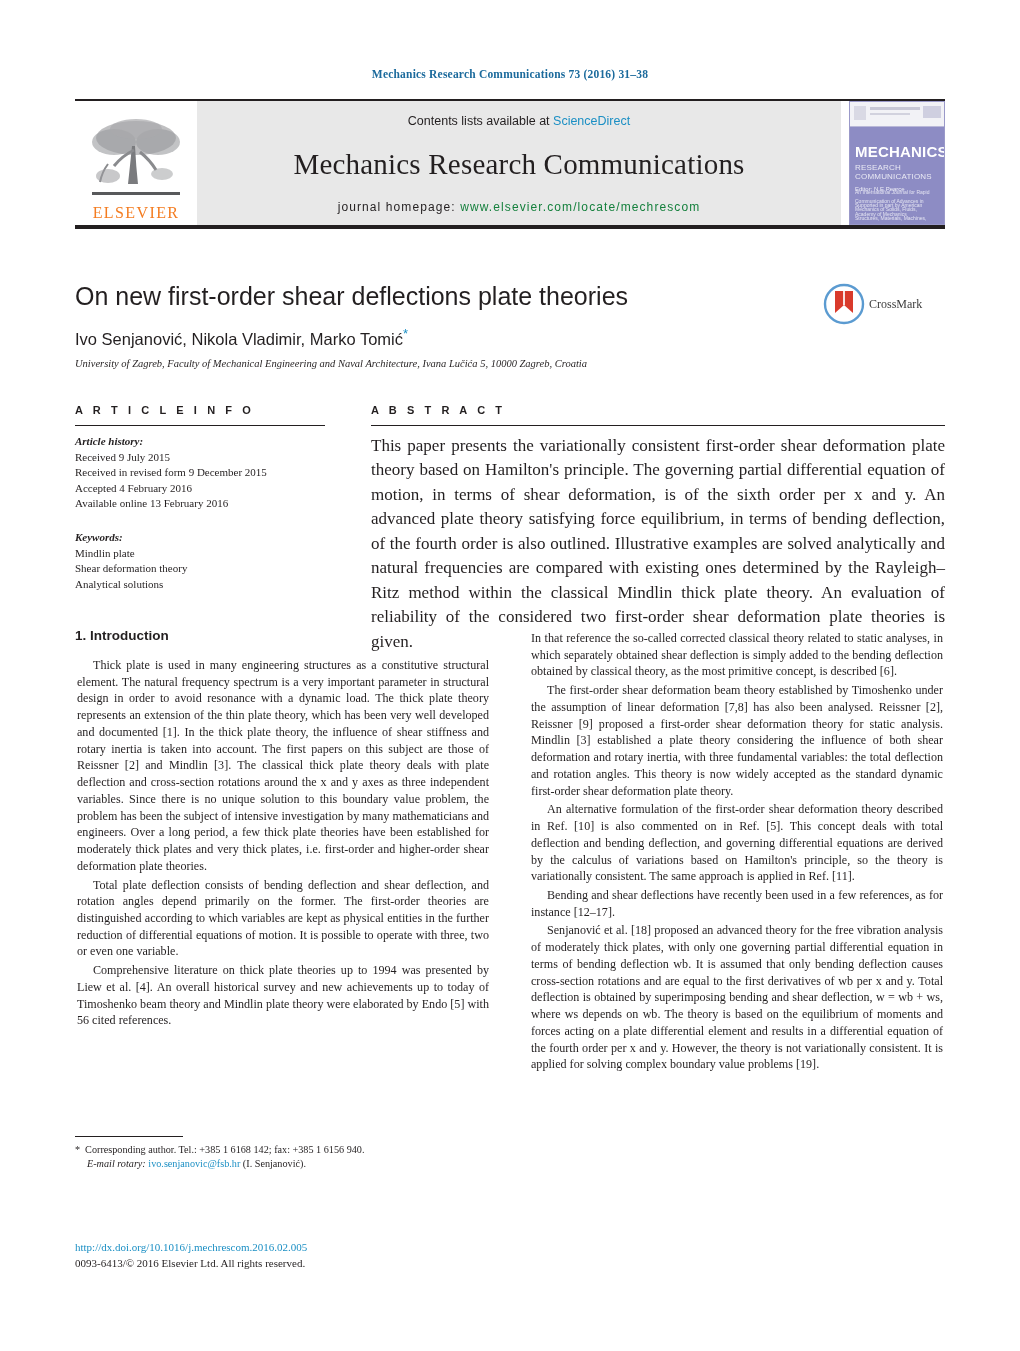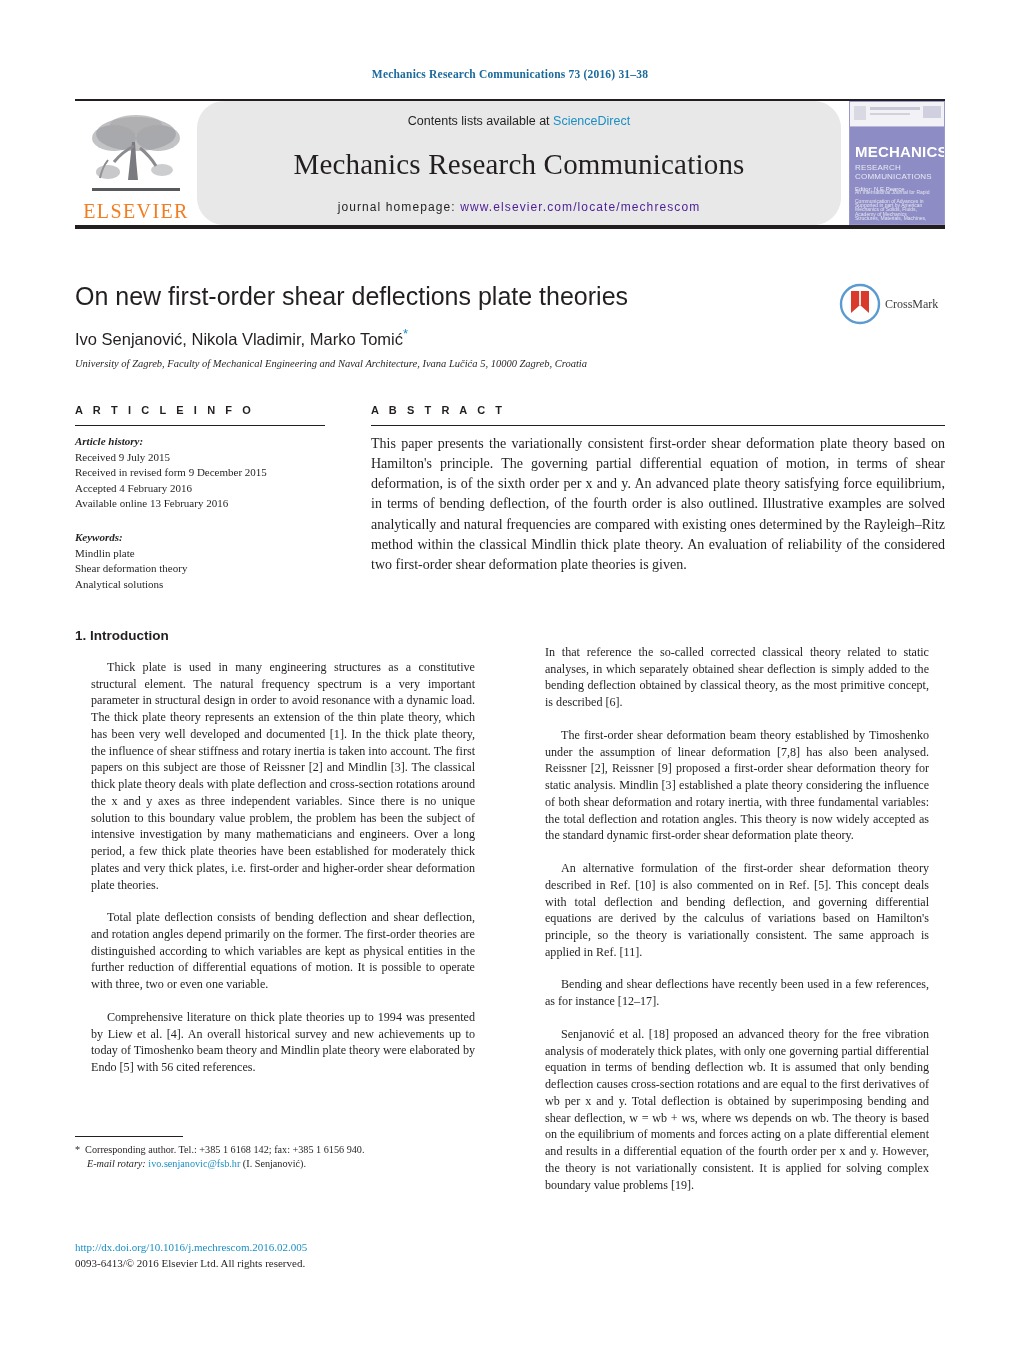--- a/index.html
+++ b/index.html
@@ -81,7 +81,6 @@
     justify-content: space-between;
     padding: 13px 0 11px 0;
     box-sizing: border-box;
-    border-radius: 27px;
   }
   .contents-line {
     font-family: "Liberation Sans", sans-serif;

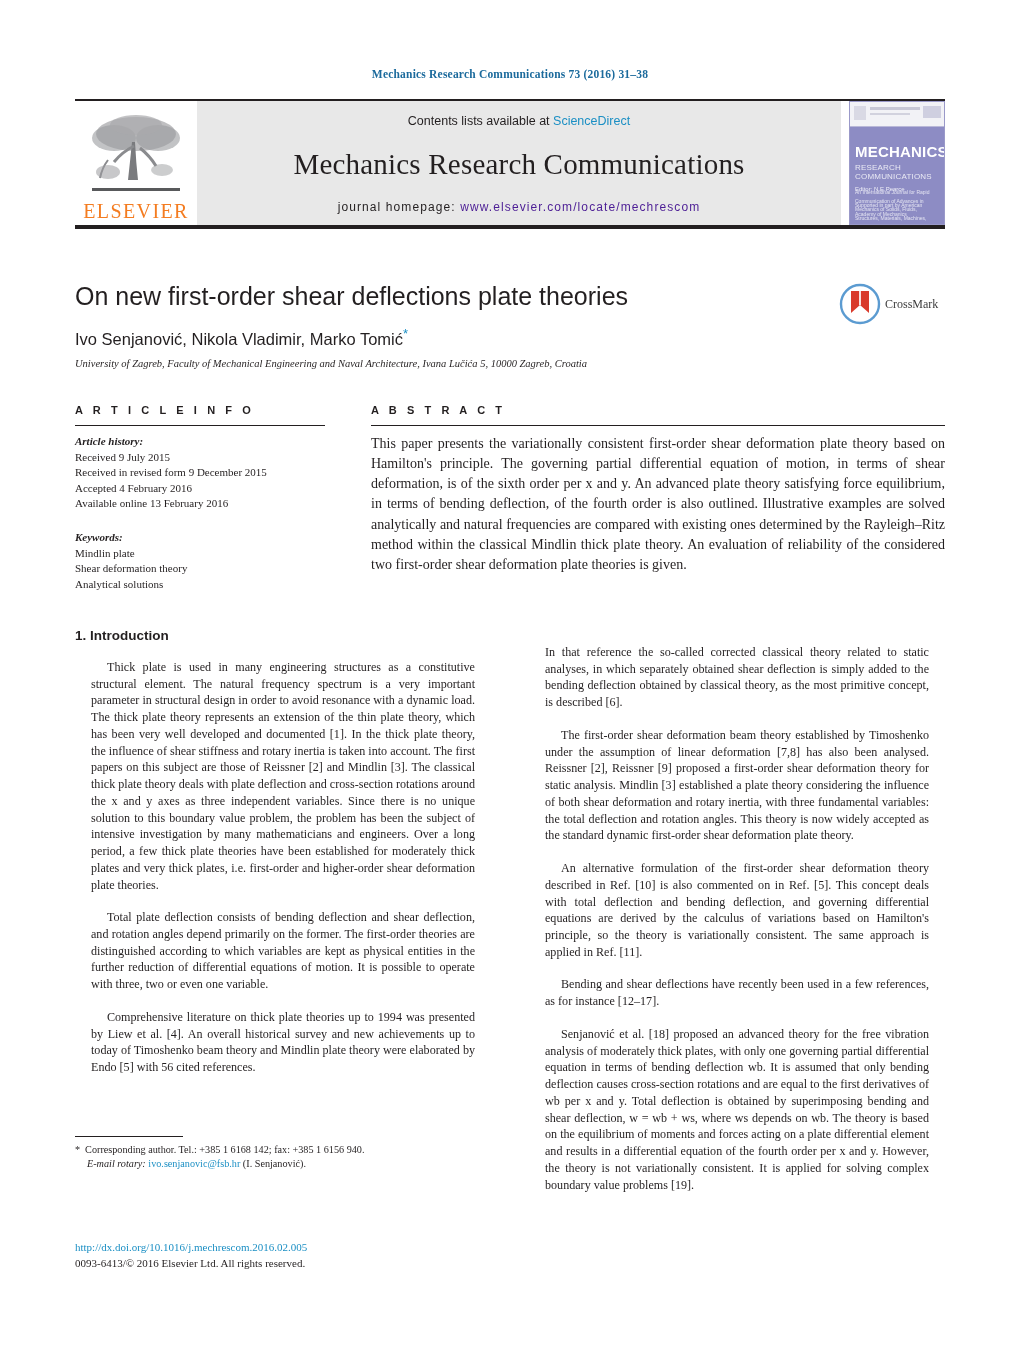--- a/index.html
+++ b/index.html
@@ -66,7 +66,7 @@
   .tree-svg { display:block; }
   .elsevier-word {
     font-family: "Liberation Serif", serif;
-    font-size: 20px;
+    font-size: 16px;
     color: #f47c20;
     letter-spacing: 1.4px;
     line-height: 1;

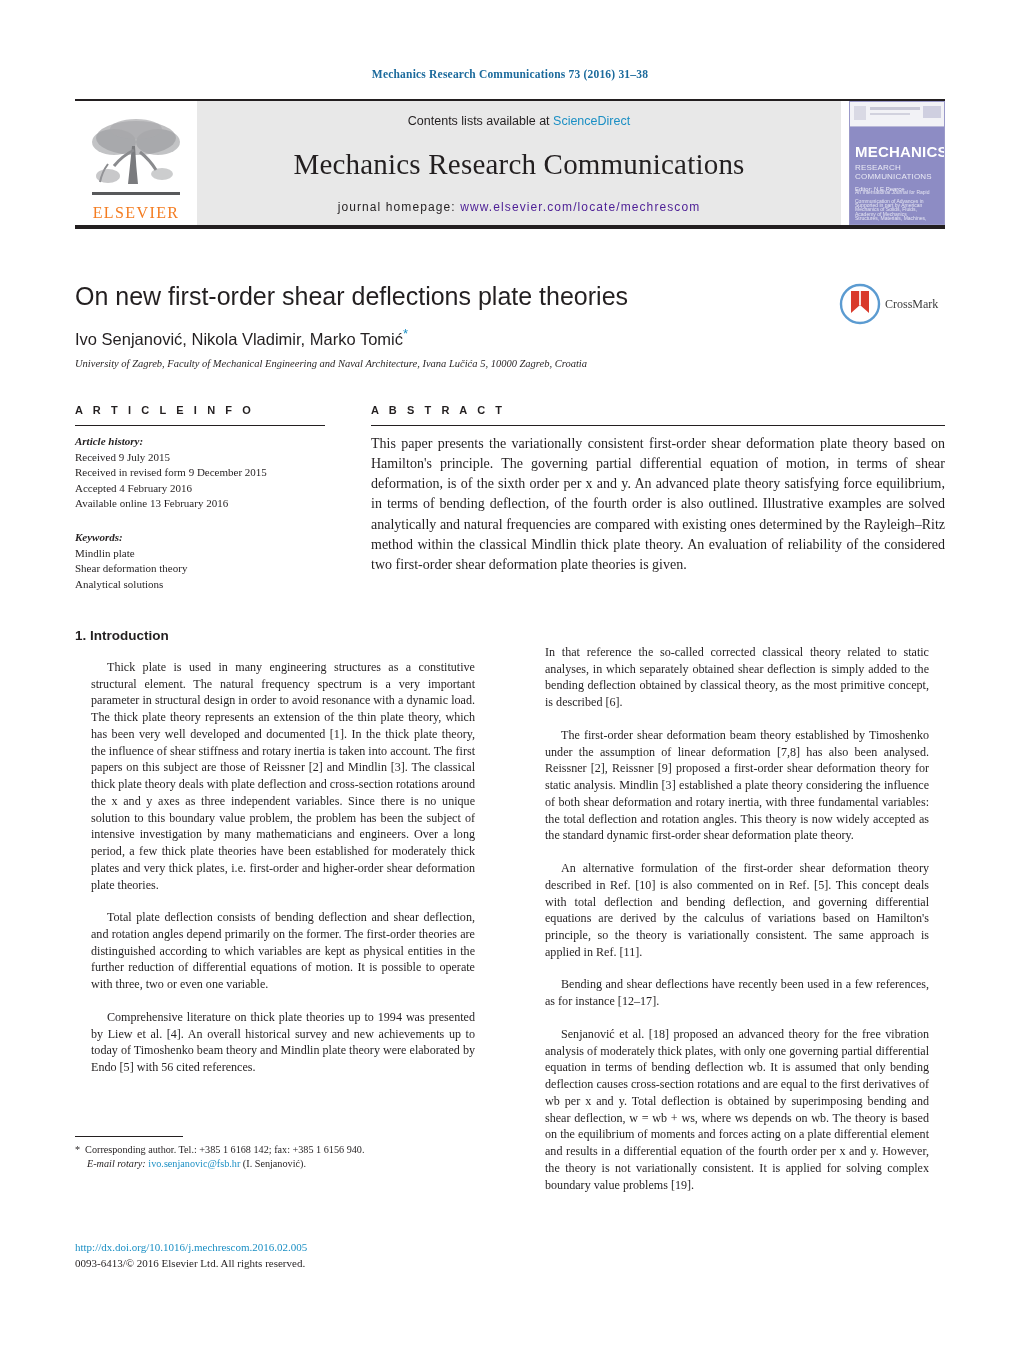--- a/index.html
+++ b/index.html
@@ -103,7 +103,7 @@
     letter-spacing: 1.1px;
   }
   .homepage-line .url {
-    color: #4c1d95;
+    color: #15803d;
   }
   .cover-thumb {
     width: 96px;

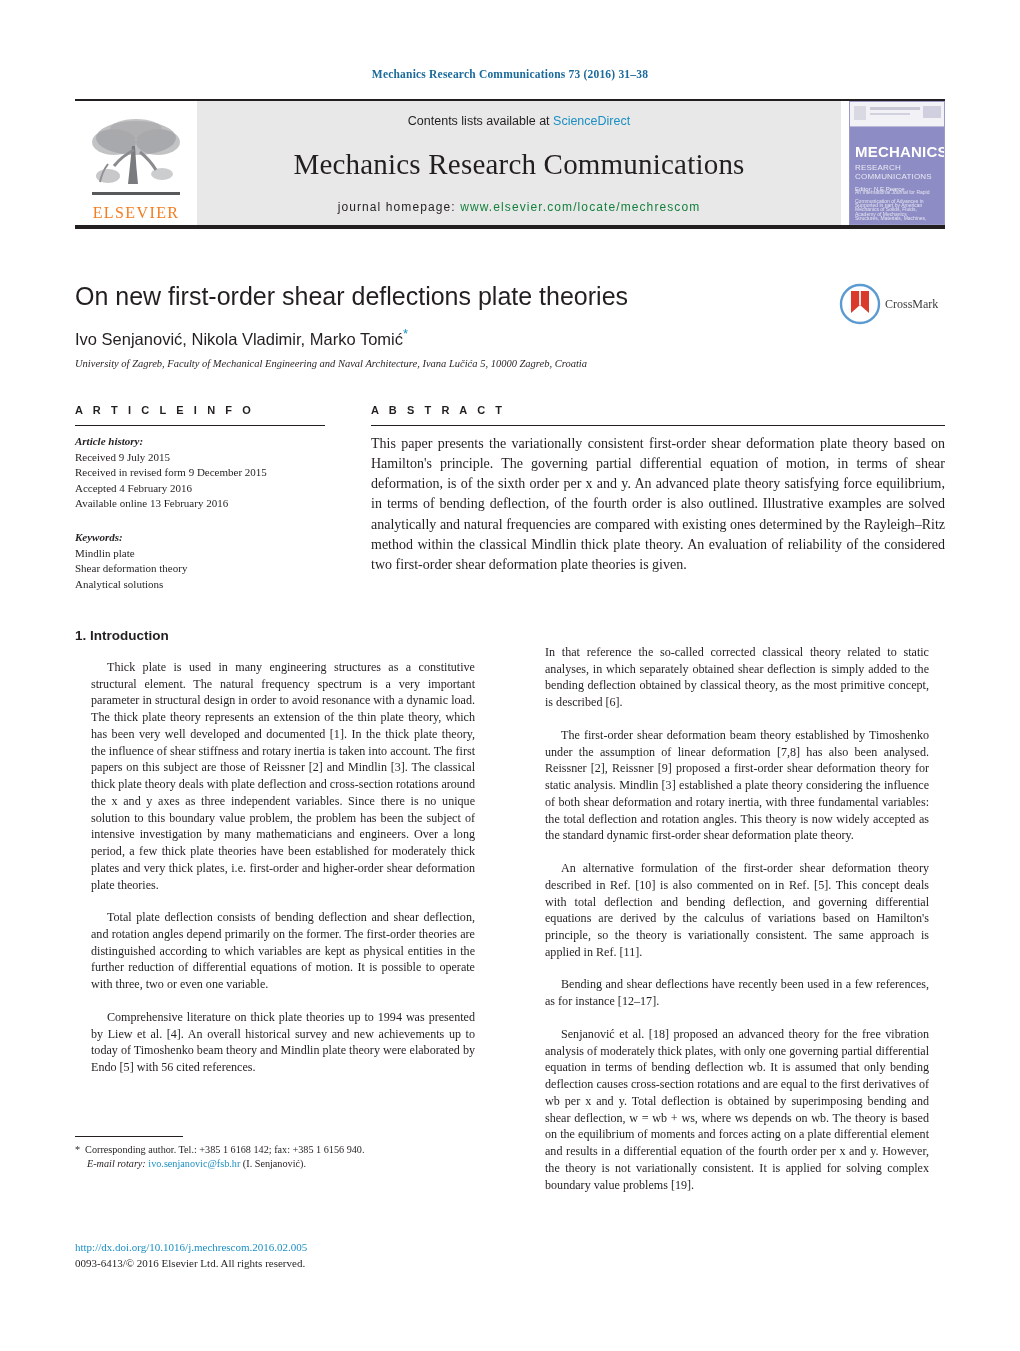--- a/index.html
+++ b/index.html
@@ -210,7 +210,7 @@
   }
   .crossmark {
     position: absolute;
-    right: 0;
+    right: 16px;
     top: 0;
     width: 106px;
     height: 44px;

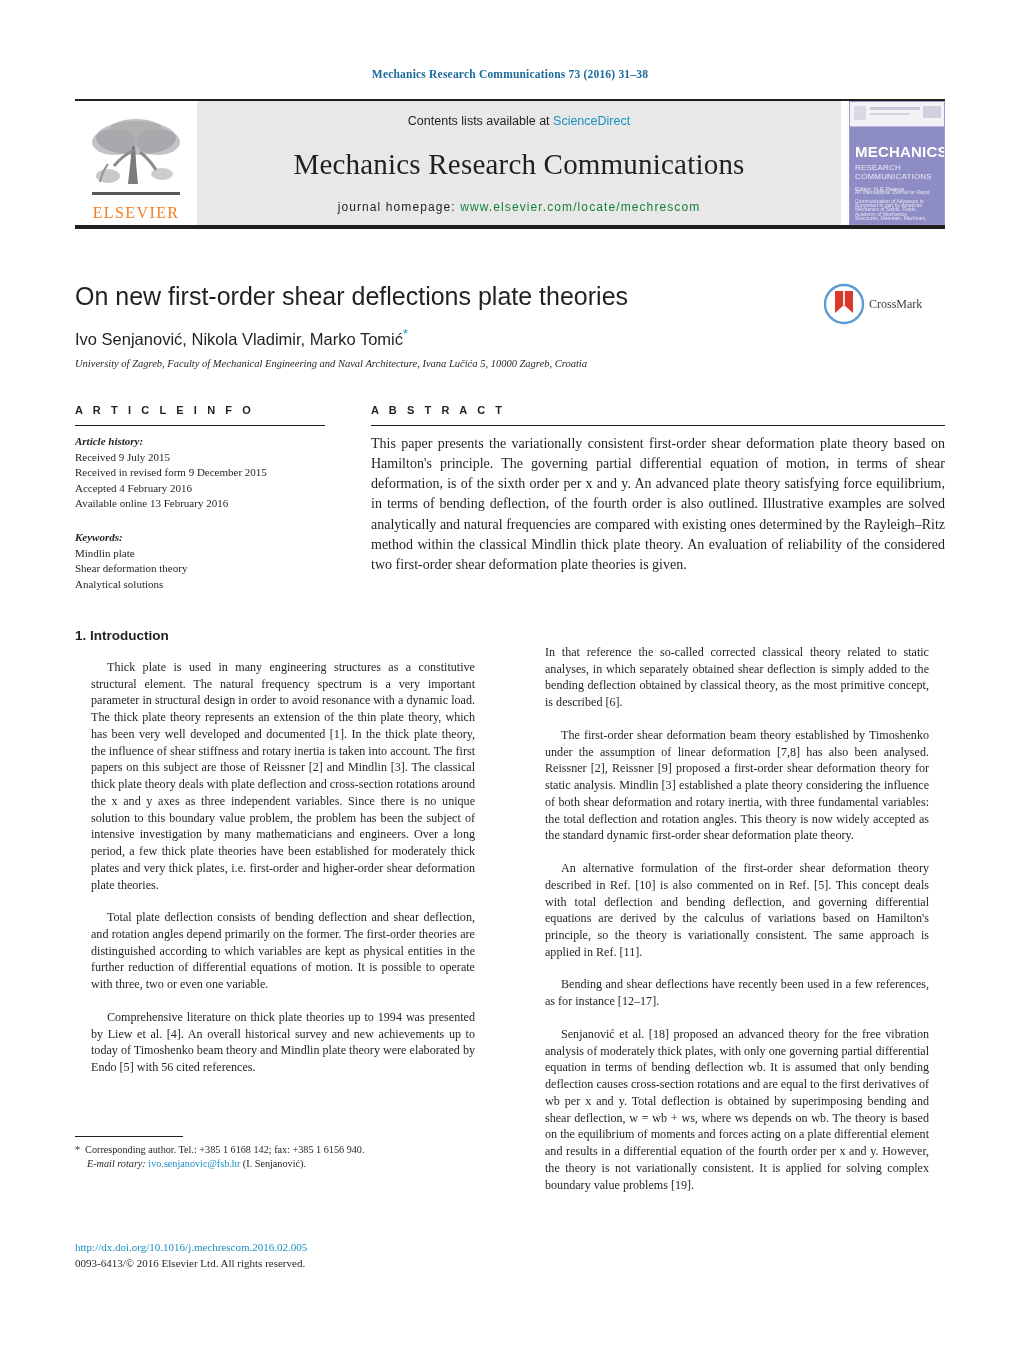--- a/index.html
+++ b/index.html
@@ -265,7 +265,7 @@
   .info-gap { height: 18px; }
   .abstract-text {
     font-family: "Liberation Serif", serif;
-    font-size: 14px;
+    font-size: 17px;
     line-height: 1.44;
     color: #231f20;
     text-align: justify;

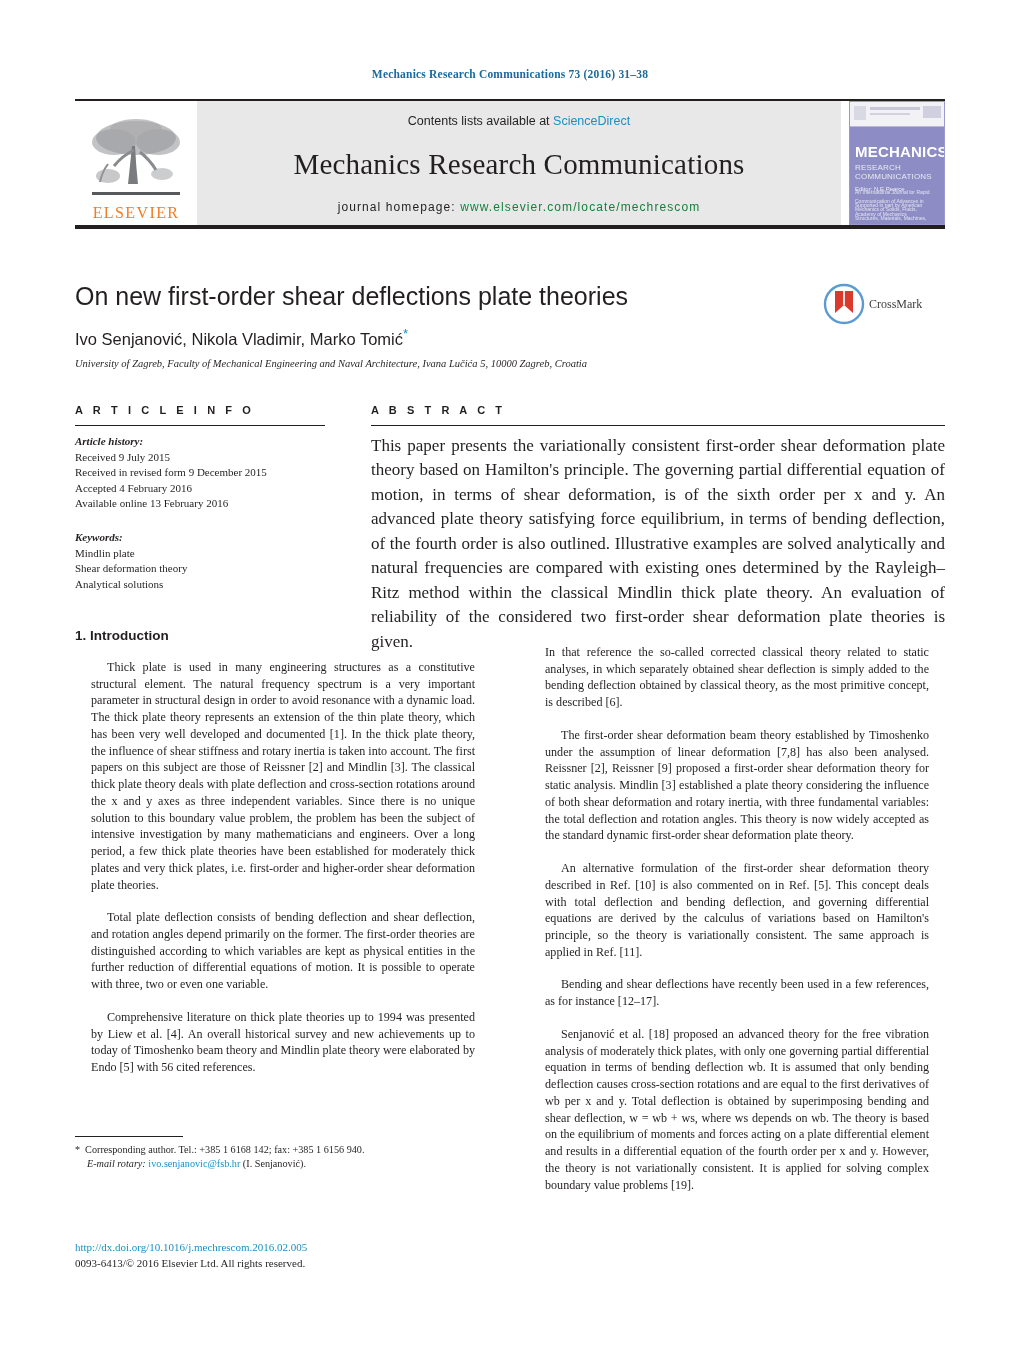--- a/index.html
+++ b/index.html
@@ -305,7 +305,7 @@
     line-height: 1.385;
     text-align: justify;
     color: #231f20;
-    margin: 16px;
+    margin: 2px;
     text-indent: 16px;
     hyphens: auto;
   }

